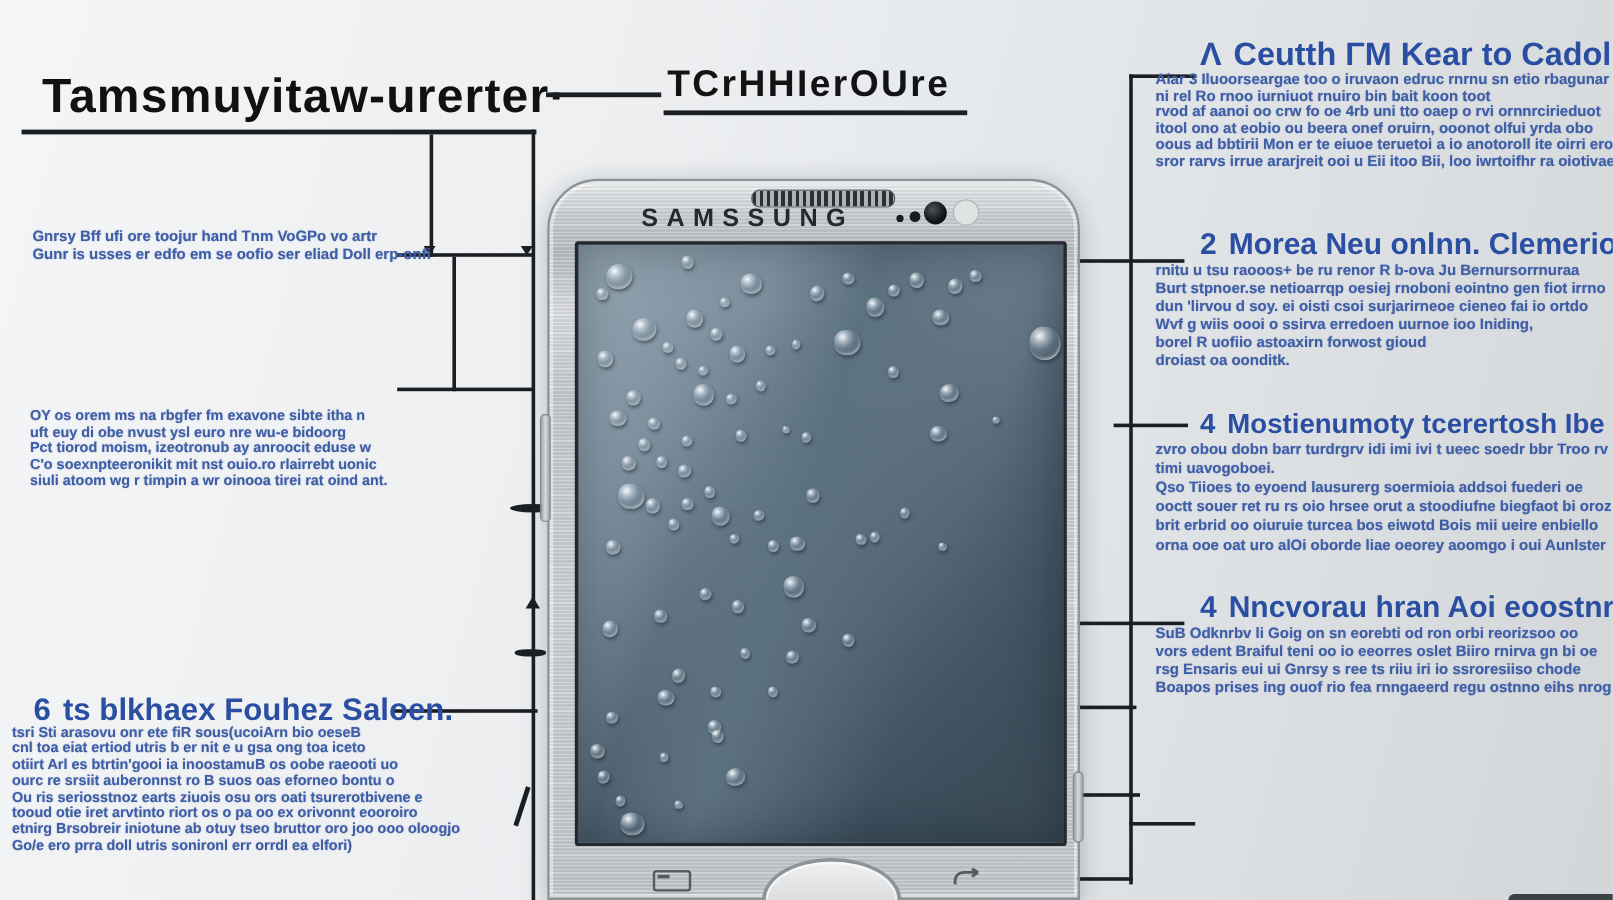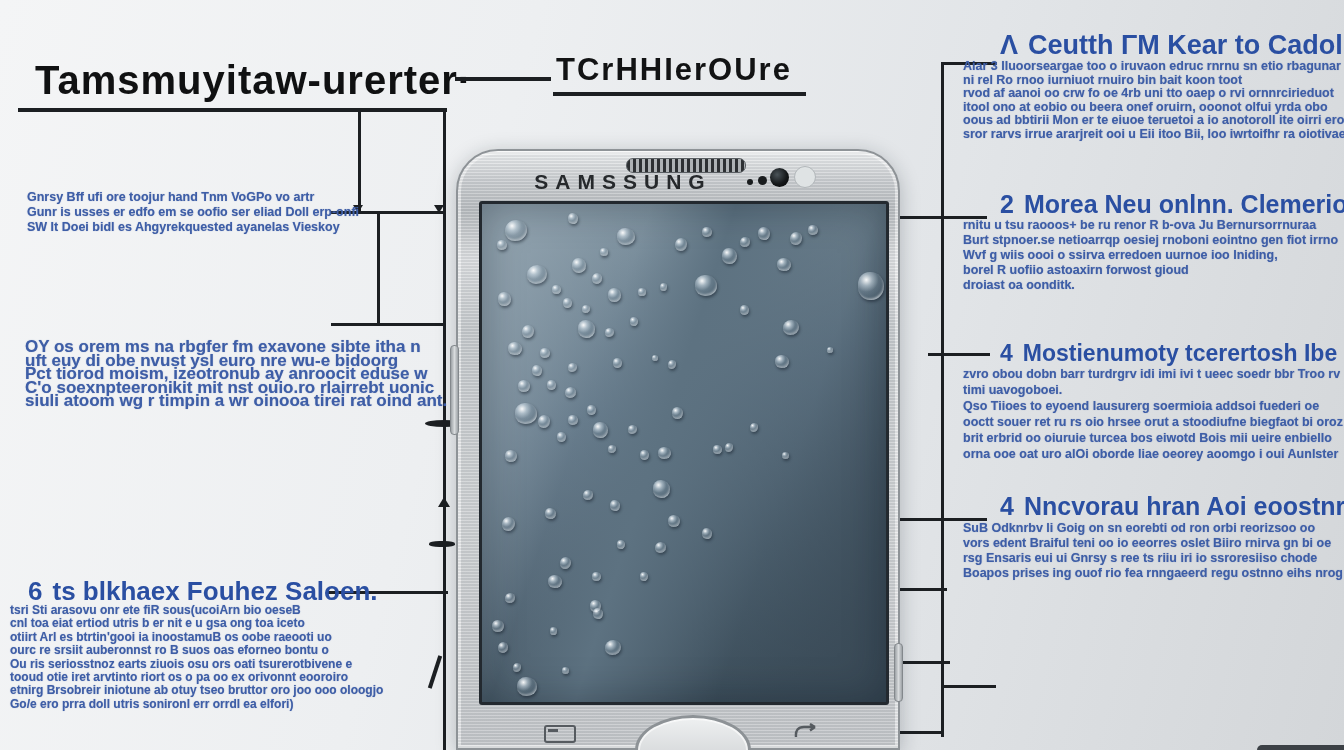--- a/index.html
+++ b/index.html
@@ -88,7 +88,6 @@
   <div class="abs bodytxt" style="left:27px;top:190px;font-size:12.5px;line-height:15px;">
       <div>Gnrsy Bff ufi ore toojur hand Tnm VoGPo vo artr</div>
       <div>Gunr is usses er edfo em se oofio ser eliad Doll erp-onfi</div>
-      <div>SW It Doei bidl es Ahgyrekquested ayanelas Vieskoy</div>
     </div>
 
   <div class="abs bodytxt" style="left:25px;top:340px;font-size:17px;line-height:13.6px;">

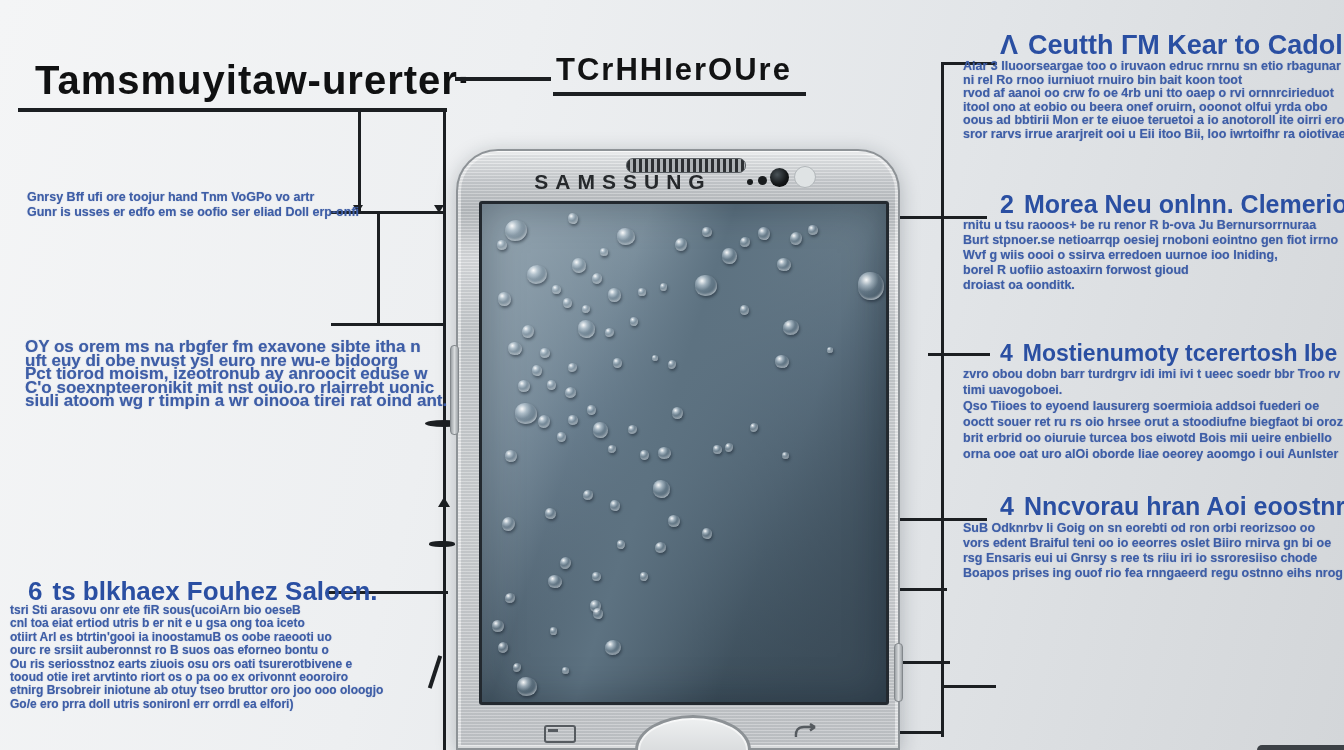--- a/index.html
+++ b/index.html
@@ -130,6 +130,7 @@
   <div class="abs bodytxt" style="left:963px;top:218px;font-size:12.5px;line-height:15px;">
       <div>rnitu u tsu raooos+ be ru renor R  b-ova Ju Bernursorrnuraa</div>
       <div>Burt stpnoer.se  netioarrqp oesiej rnoboni eointno  gen  fiot irrno</div>
+      <div>dun 'lirvou d soy. ei oisti  csoi surjarirneoe  cieneo  fai  io ortdo</div>
       <div>Wvf  g  wiis oooi o ssirva erredoen uurnoe ioo Iniding,</div>
       <div>borel  R uofiio  astoaxirn  forwost  gioud</div>
       <div>droiast  oa  oonditk.</div>

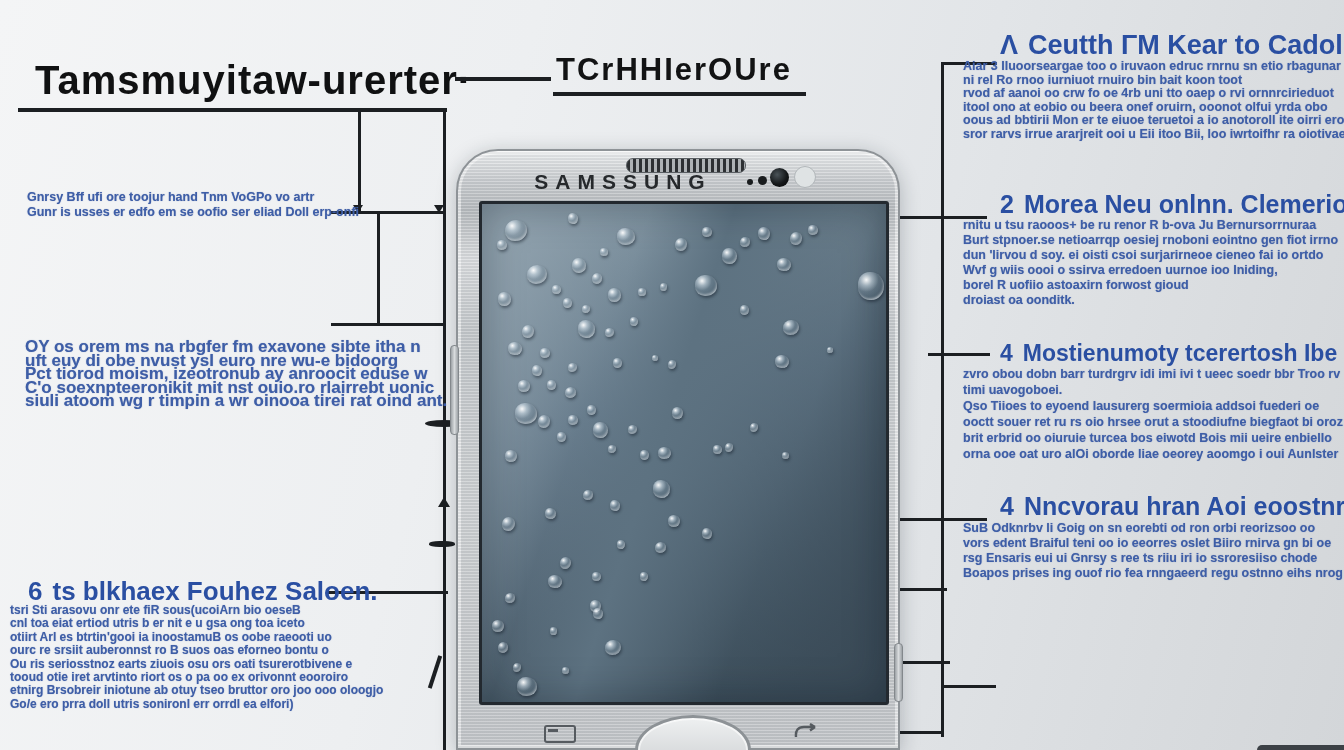--- a/index.html
+++ b/index.html
@@ -90,7 +90,7 @@
       <div>Gunr is usses er edfo em se oofio ser eliad Doll erp-onfi</div>
     </div>
 
-  <div class="abs bodytxt" style="left:25px;top:340px;font-size:17px;line-height:13.6px;">
+  <div class="abs bodytxt" style="left:25px;top:340px;font-size:12px;line-height:13.6px;">
       <div>OY os orem ms na rbgfer fm exavone sibte itha n</div>
       <div>uft euy di obe nvust ysl euro nre wu-e bidoorg</div>
       <div>Pct tiorod moism, izeotronub ay anroocit eduse w</div>

